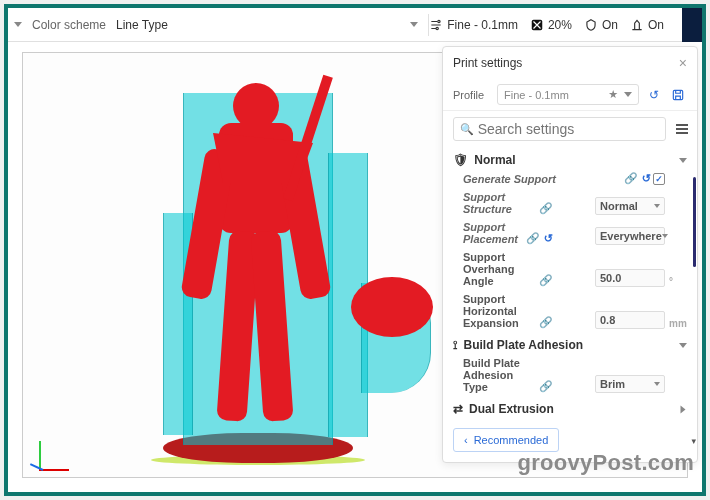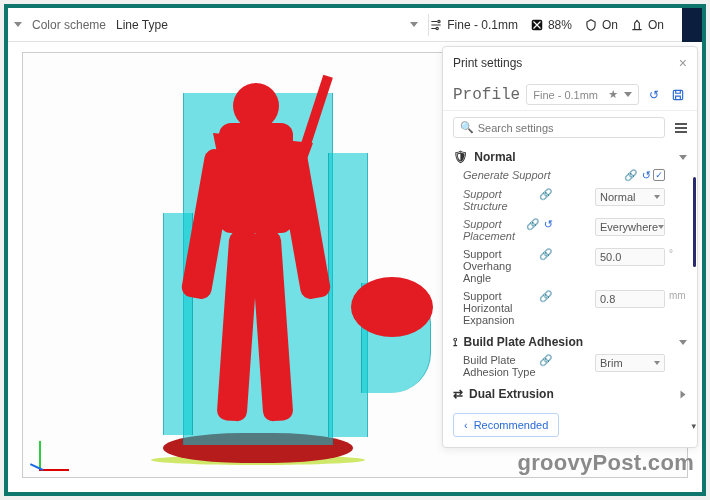--- a/index.html
+++ b/index.html
@@ -86,7 +86,7 @@
             <rect x="3" y="3" width="18" height="18" rx="3" fill="#111"></rect>
             <path d="M6 6l12 12M18 6L6 18" stroke="#fff" stroke-width="2"></path>
           </svg>
-        <span>88%</span>
+        <span>20%</span>
       </span>
       <span class="tb-item">
         <svg class="ic" viewBox="0 0 24 24" fill="none" stroke="#333" stroke-width="2">

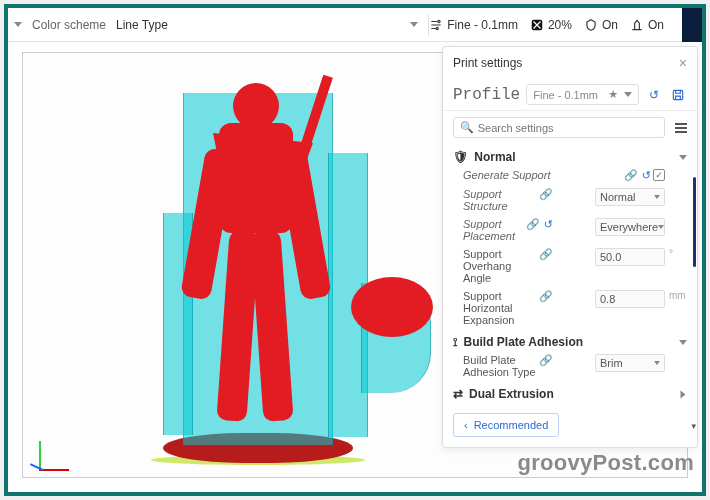--- a/index.html
+++ b/index.html
@@ -30,7 +30,7 @@
   .close  { color:#999; cursor:pointer; font-size:14px;}
   .p-row  { display:flex; align-items:center; padding:5px 10px; gap:6px;}
   .p-row.border-b { border-bottom:1px solid #eee; }
-  .label  { flex:0 0 38px; color:#666; font-size:16px;font-family:Liberation Mono, monospace;}
+  .label  { flex:0 0 38px; color:#666; font-size:11px;}
   .profile-sel { flex:1; display:flex; align-items:center; border:1px solid #ddd; border-radius:3px; padding:3px 6px; font-size:11px; color:#555; justify-content:space-between;}
   .iconbtn { width:18px; height:18px; display:flex; align-items:center; justify-content:center; color:#2a6ad6; cursor:pointer; font-size:12px;}
   .search { margin:6px 10px; display:flex; align-items:center; border:1px solid #ddd; border-radius:3px; padding:3px 6px; color:#bbb;}

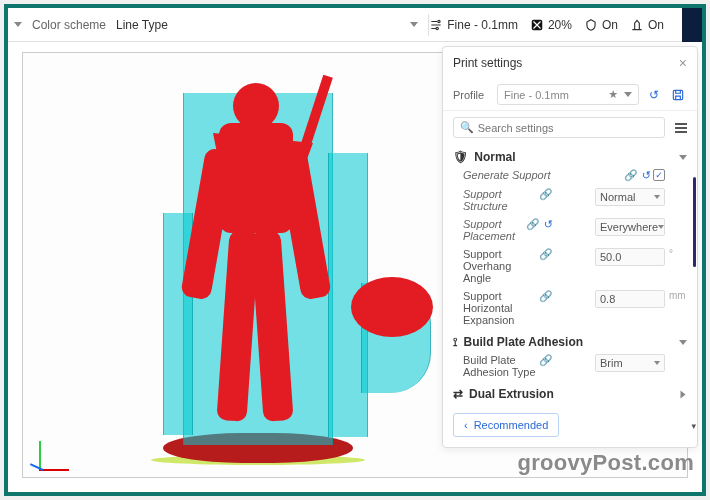--- a/index.html
+++ b/index.html
@@ -34,7 +34,7 @@
   .profile-sel { flex:1; display:flex; align-items:center; border:1px solid #ddd; border-radius:3px; padding:3px 6px; font-size:11px; color:#555; justify-content:space-between;}
   .iconbtn { width:18px; height:18px; display:flex; align-items:center; justify-content:center; color:#2a6ad6; cursor:pointer; font-size:12px;}
   .search { margin:6px 10px; display:flex; align-items:center; border:1px solid #ddd; border-radius:3px; padding:3px 6px; color:#bbb;}
-  .search input { flex:1; border:0; outline:0; font-size:11px; color:#666; }
+  .search input { flex:1; border:0; outline:0; font-size:14px; color:#666; }
   .hamb { margin-left:auto; display:flex; flex-direction:column; gap:2px; cursor:pointer;}
   .hamb span{ width:12px; height:2px; background:#555;}
   .section { padding:6px 10px 2px 10px; display:flex; align-items:center; font-weight:600; color:#333; font-size:12px;}

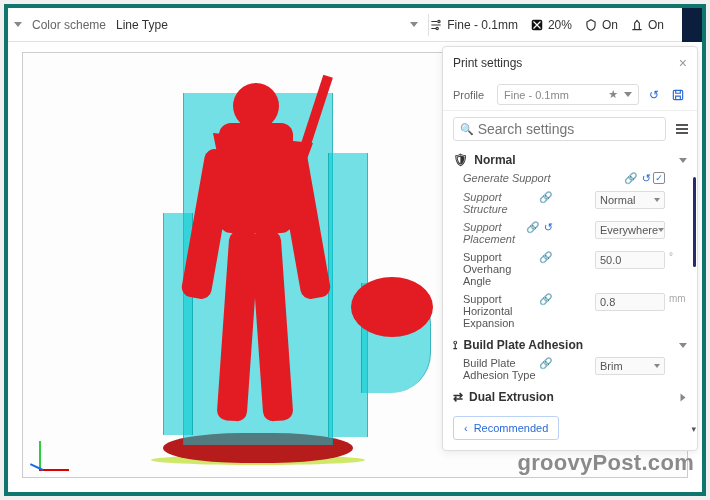--- a/index.html
+++ b/index.html
@@ -39,7 +39,7 @@
   .hamb span{ width:12px; height:2px; background:#555;}
   .section { padding:6px 10px 2px 10px; display:flex; align-items:center; font-weight:600; color:#333; font-size:12px;}
   .section .chev2 { margin-left:auto; }
-  .srow { display:flex; align-items:flex-start; padding:3px 10px 3px 20px; font-size:11px; color:#555;}
+  .srow { display:flex; align-items:flex-end; padding:3px 10px 3px 20px; font-size:11px; color:#555;font-weight:bold;}
   .srow .nm { flex:1; font-style:italic; color:#666;}
   .srow .nm.noit { font-style:normal; color:#555;}
   .link-ic { color:#888; margin:0 2px; font-size:11px;}

